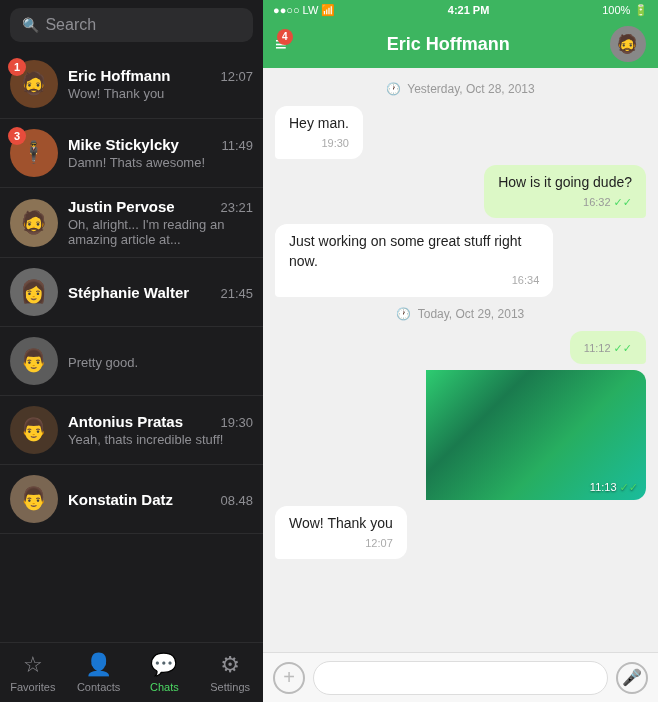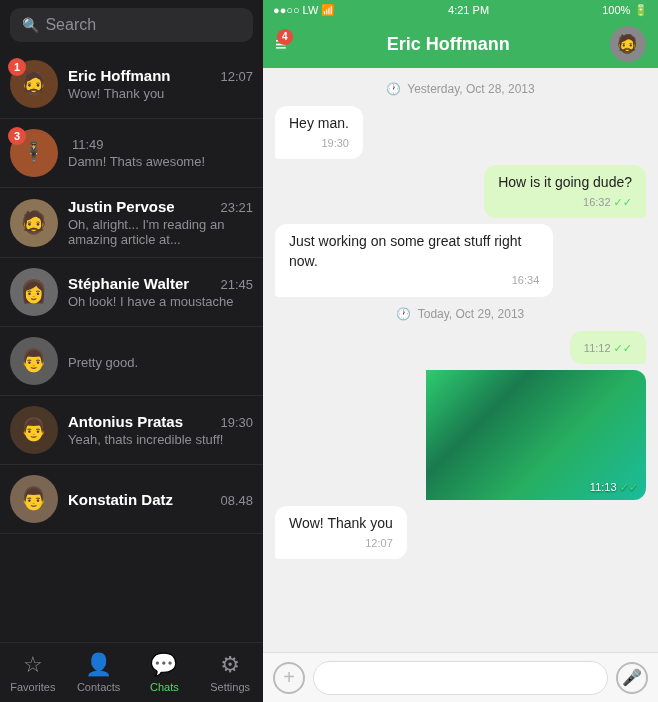--- a/index.html
+++ b/index.html
@@ -171,7 +171,7 @@
       color: #fff;
     }
     .status-left { display: flex; align-items: center; gap: 3px; }
-    .status-center { font-weight: 400; }
+    .status-center { font-weight: 700; }
     .status-right { display: flex; align-items: center; gap: 4px; }
 
     

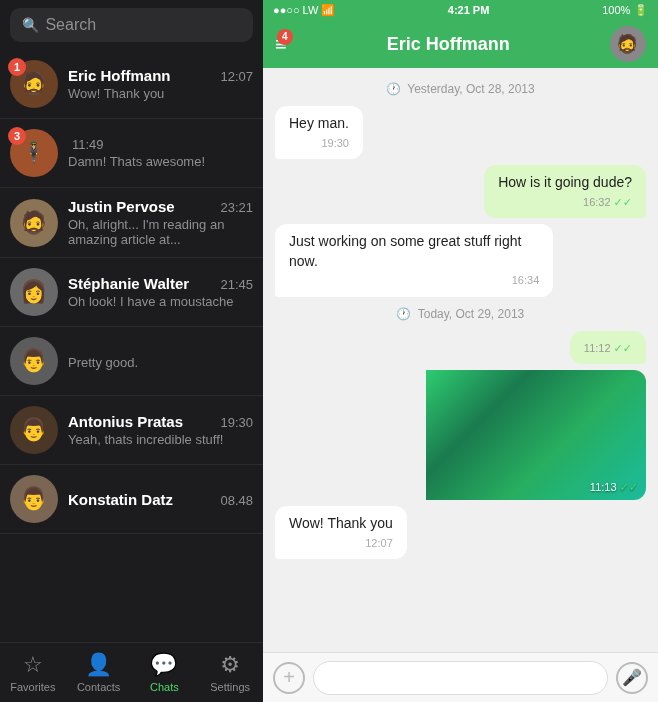--- a/index.html
+++ b/index.html
@@ -399,6 +399,7 @@
     </div>
     <div class="chat-info">
       <div class="chat-name-row">
+        <span class="chat-name">Mike Stickylcky</span>
         <span class="chat-time">11:49</span>
       </div>
       <div class="chat-preview multiline">Damn! Thats awesome!</div>

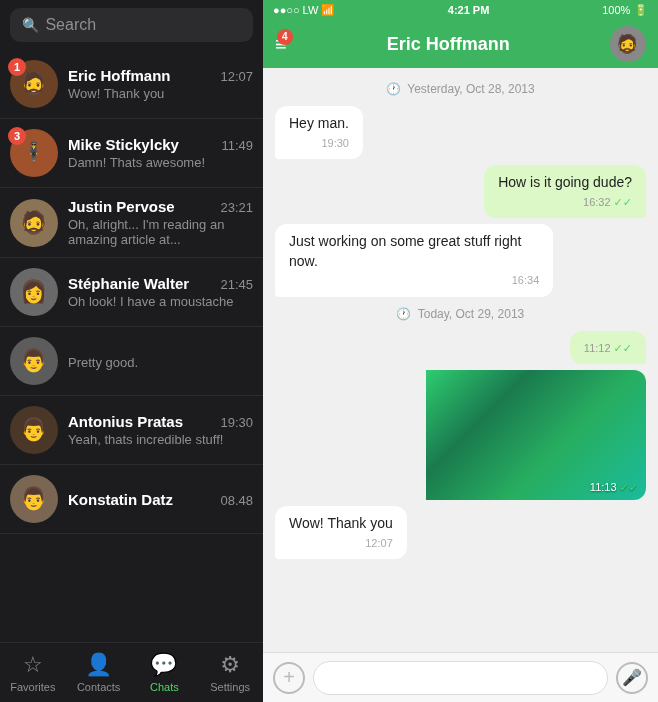--- a/index.html
+++ b/index.html
@@ -432,7 +432,6 @@
         <span class="chat-name">Stéphanie Walter</span>
         <span class="chat-time">21:45</span>
       </div>
-      <div class="chat-preview multiline">Oh look! I have a moustache</div>
     </div>
   </div>
       <div class="chat-item">

